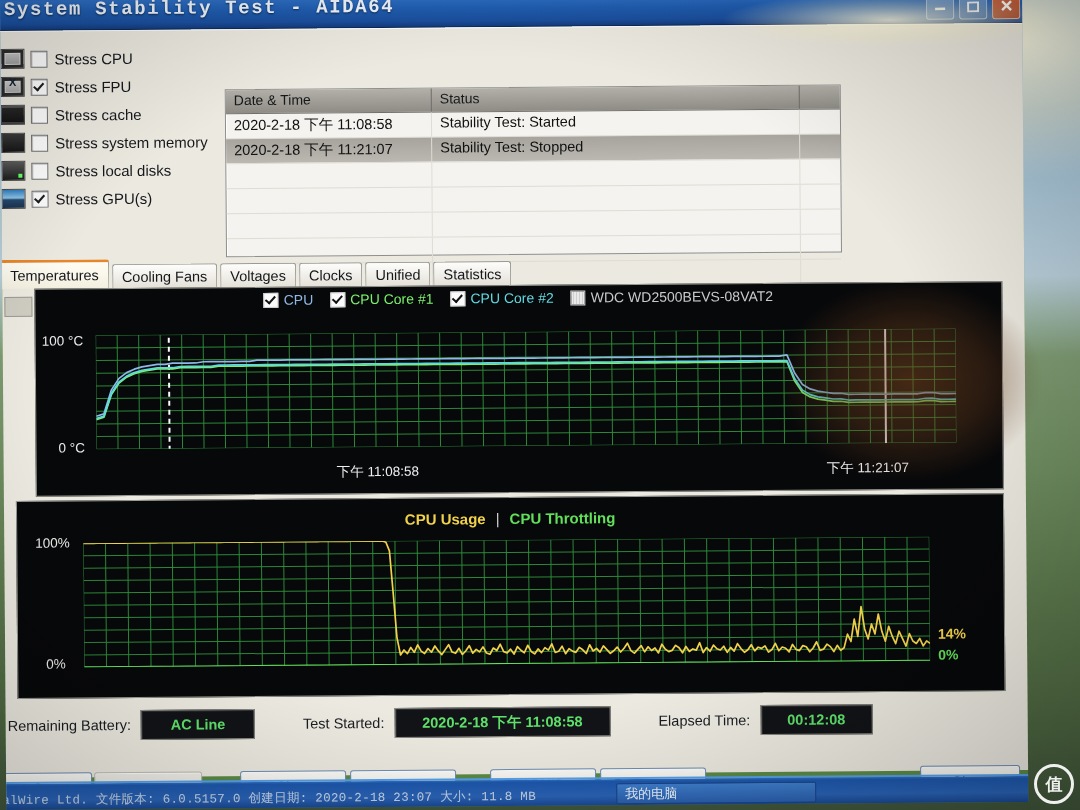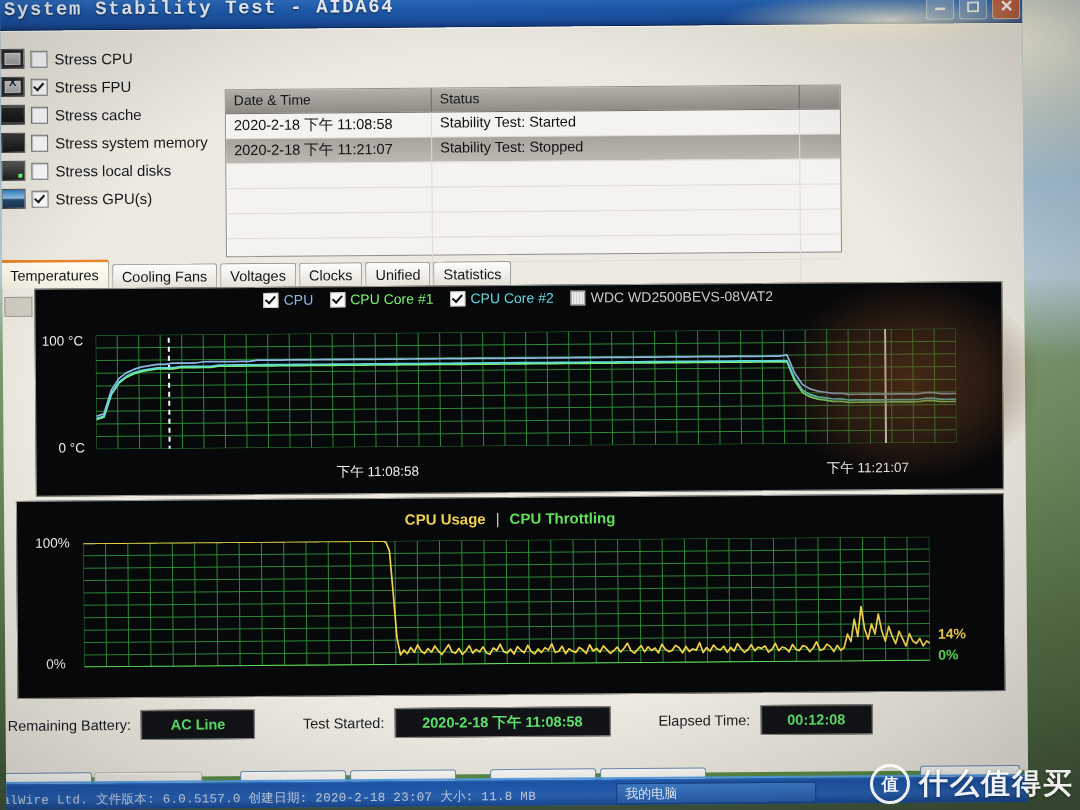--- a/index.html
+++ b/index.html
@@ -471,7 +471,6 @@
 
   <div id="wm">
     <div id="wmcircle">值</div>
-    <div id="wmtext">什么值得买</div>
   </div>
 </div>
 

